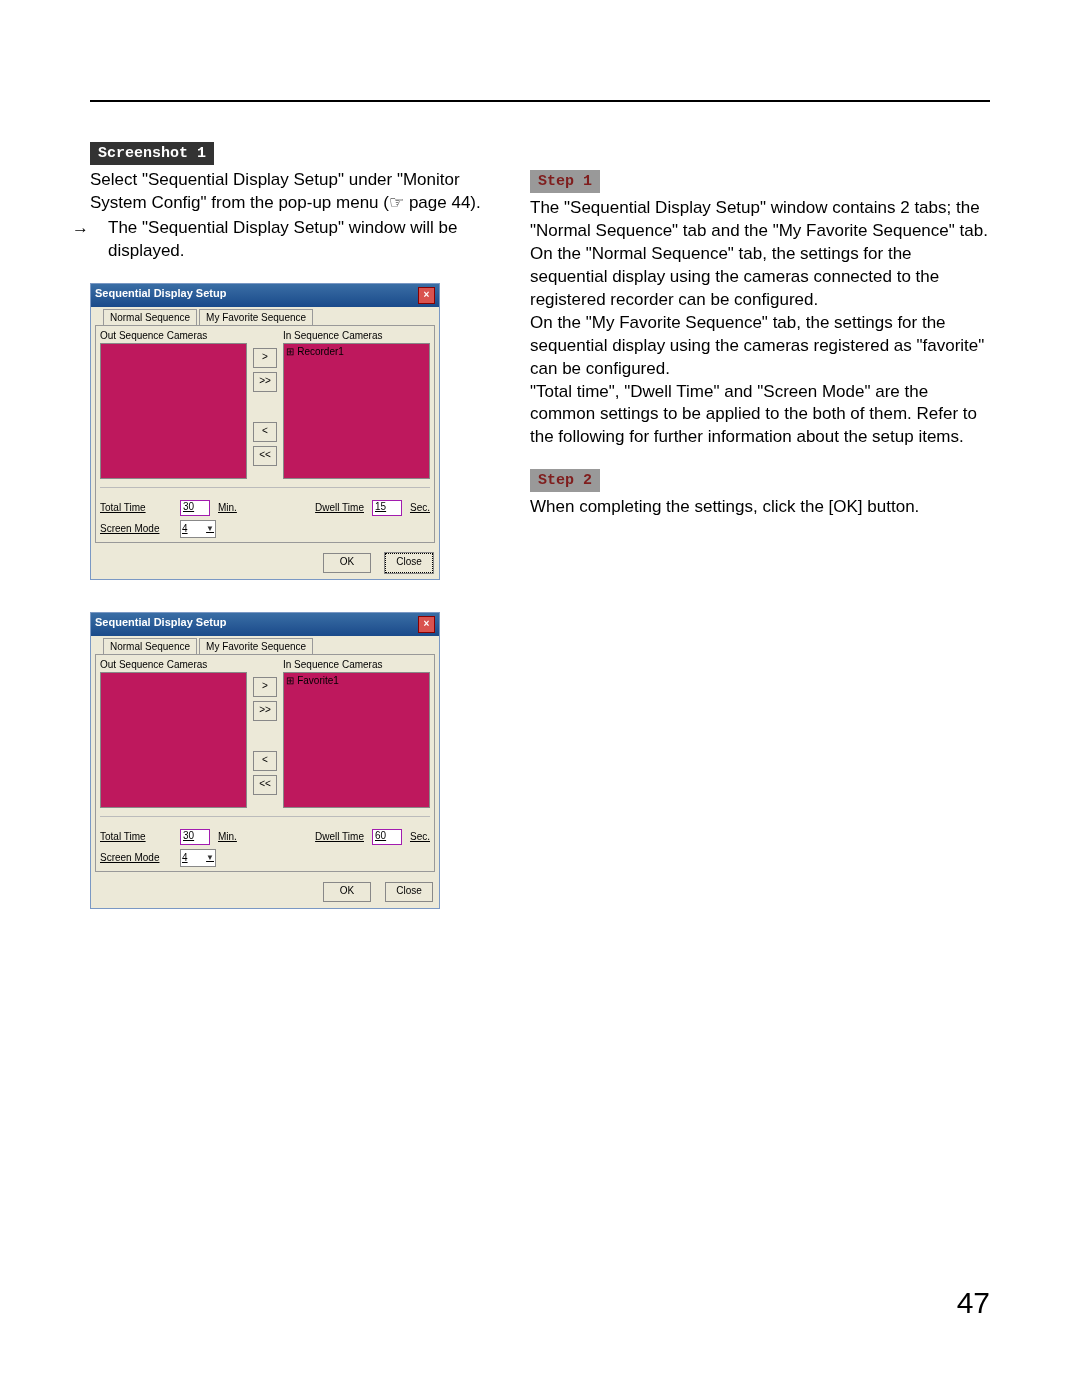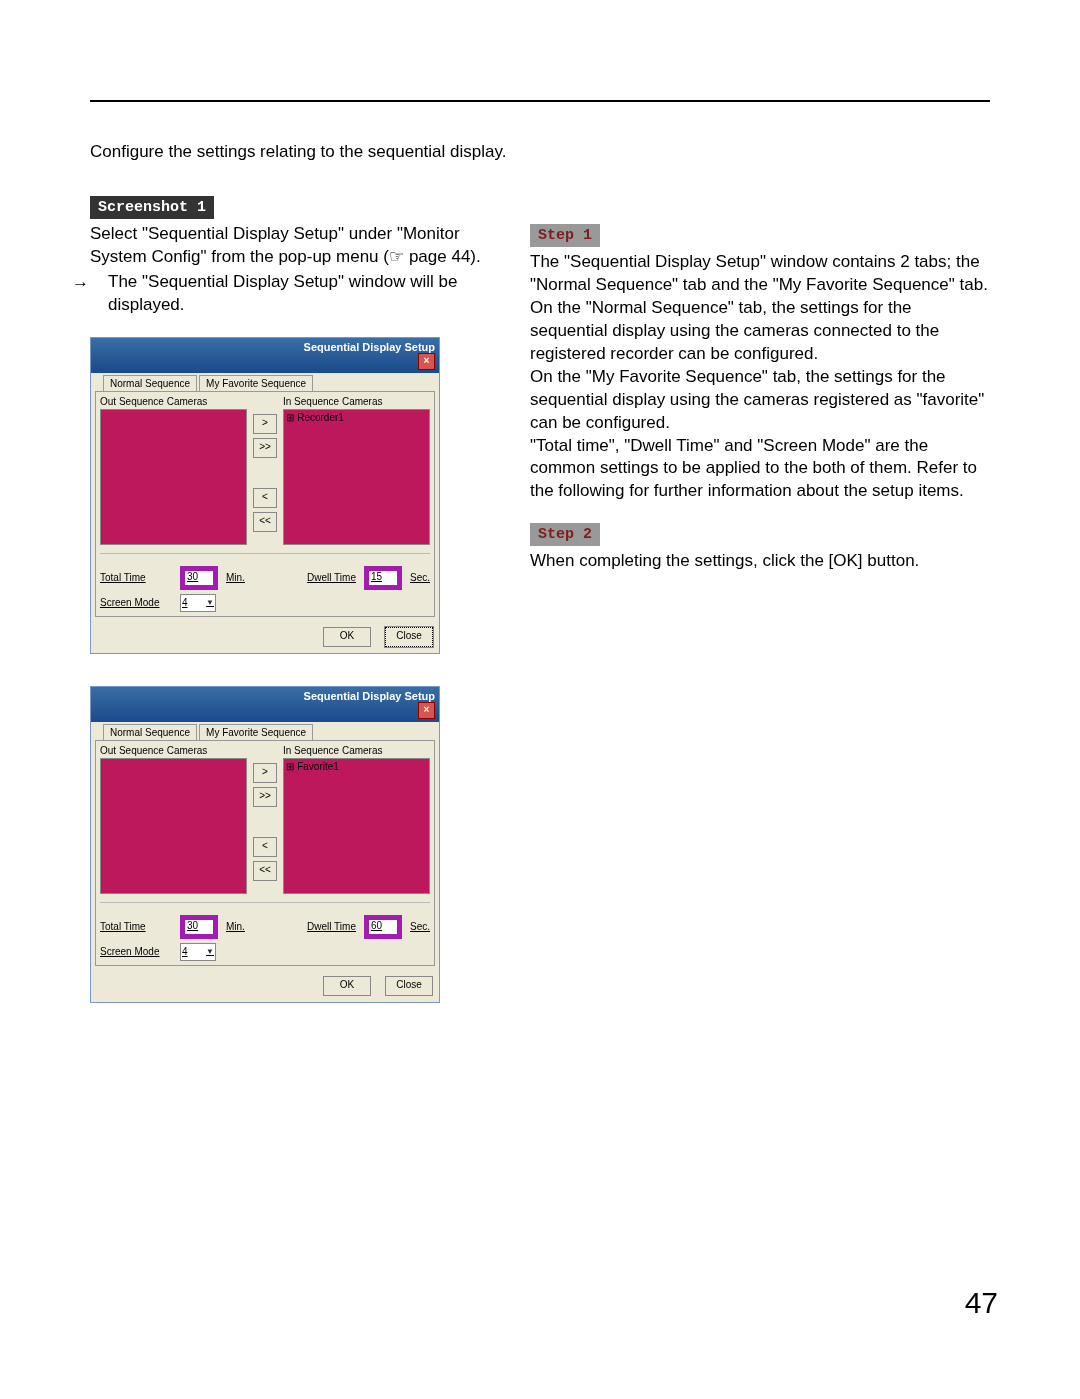--- a/index.html
+++ b/index.html
@@ -199,7 +199,6 @@
 <div class="page">
   <div class="top-rule"></div>
 
-  <p class="intro">Configure the settings relating to the sequential display.</p>
 
   <div class="columns">
     <div class="left-col">

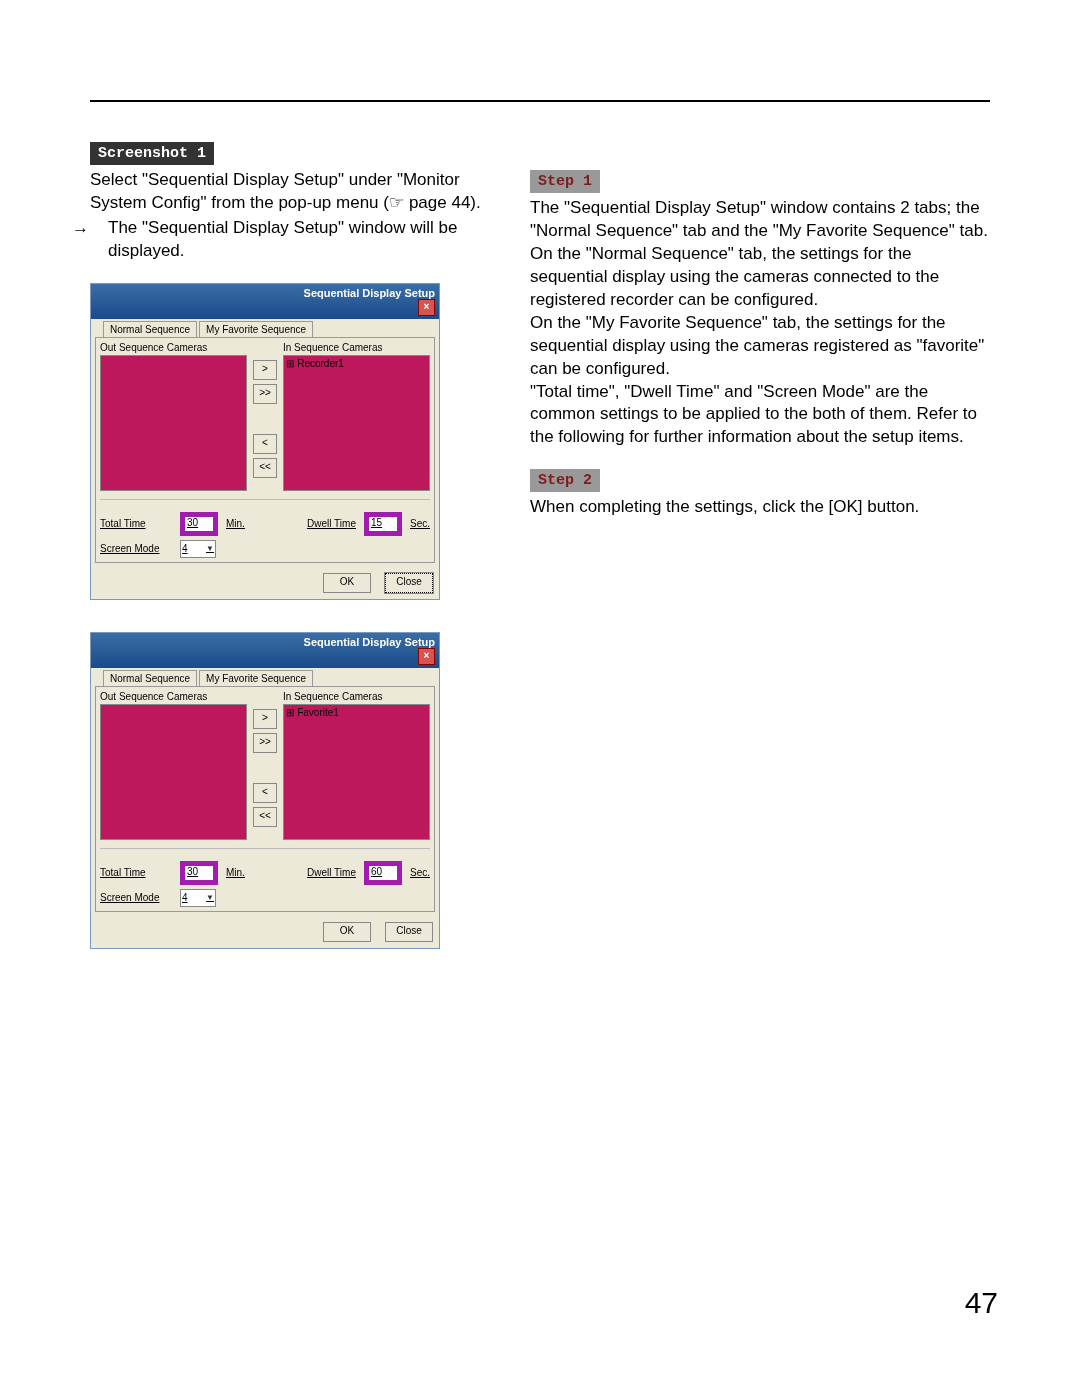--- a/index.html
+++ b/index.html
@@ -72,9 +72,8 @@
     padding: 3px 4px;
     display:flex;
     justify-content: space-between;
-    align-items:flex-end;
+    align-items:flex-start;
     font-size: 11px;
-    flex-direction: column;
   }
   .dlg-close {
     width: 15px; height: 15px;

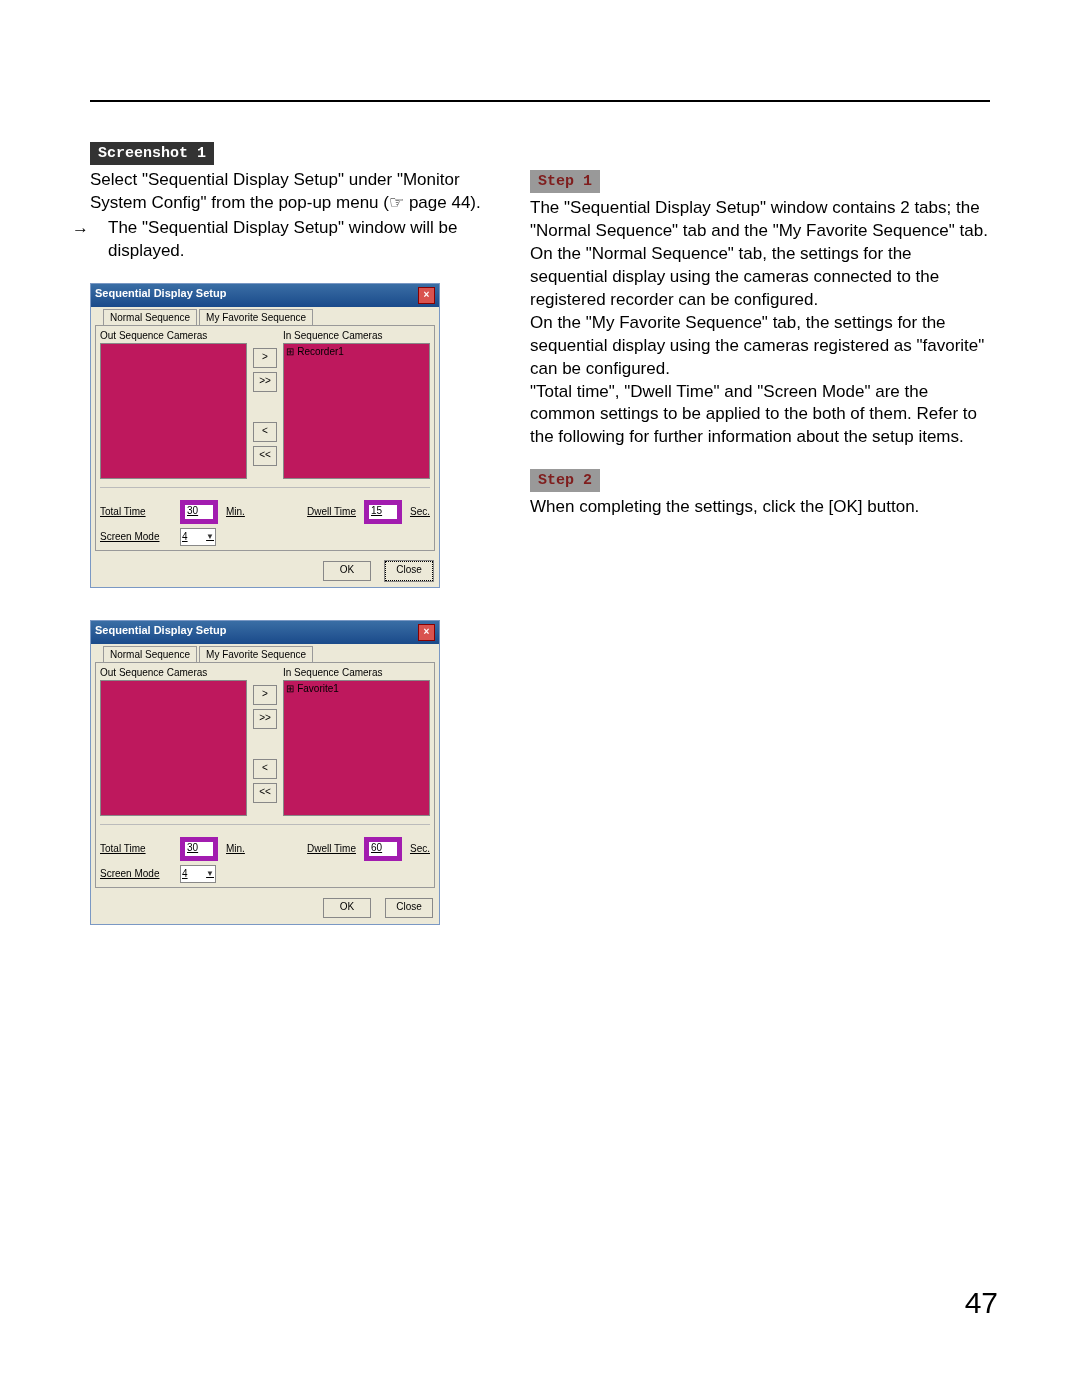--- a/index.html
+++ b/index.html
@@ -148,7 +148,7 @@
   .time-row .lbl2 { width:72px; margin-left:auto;}
   .tiny-input {
     width:24px; height:14px;
-    border:5px solid #a21caf;
+    border:1px solid #a21caf;
     background:#fff;
     font-size:10px;
     text-align:left;

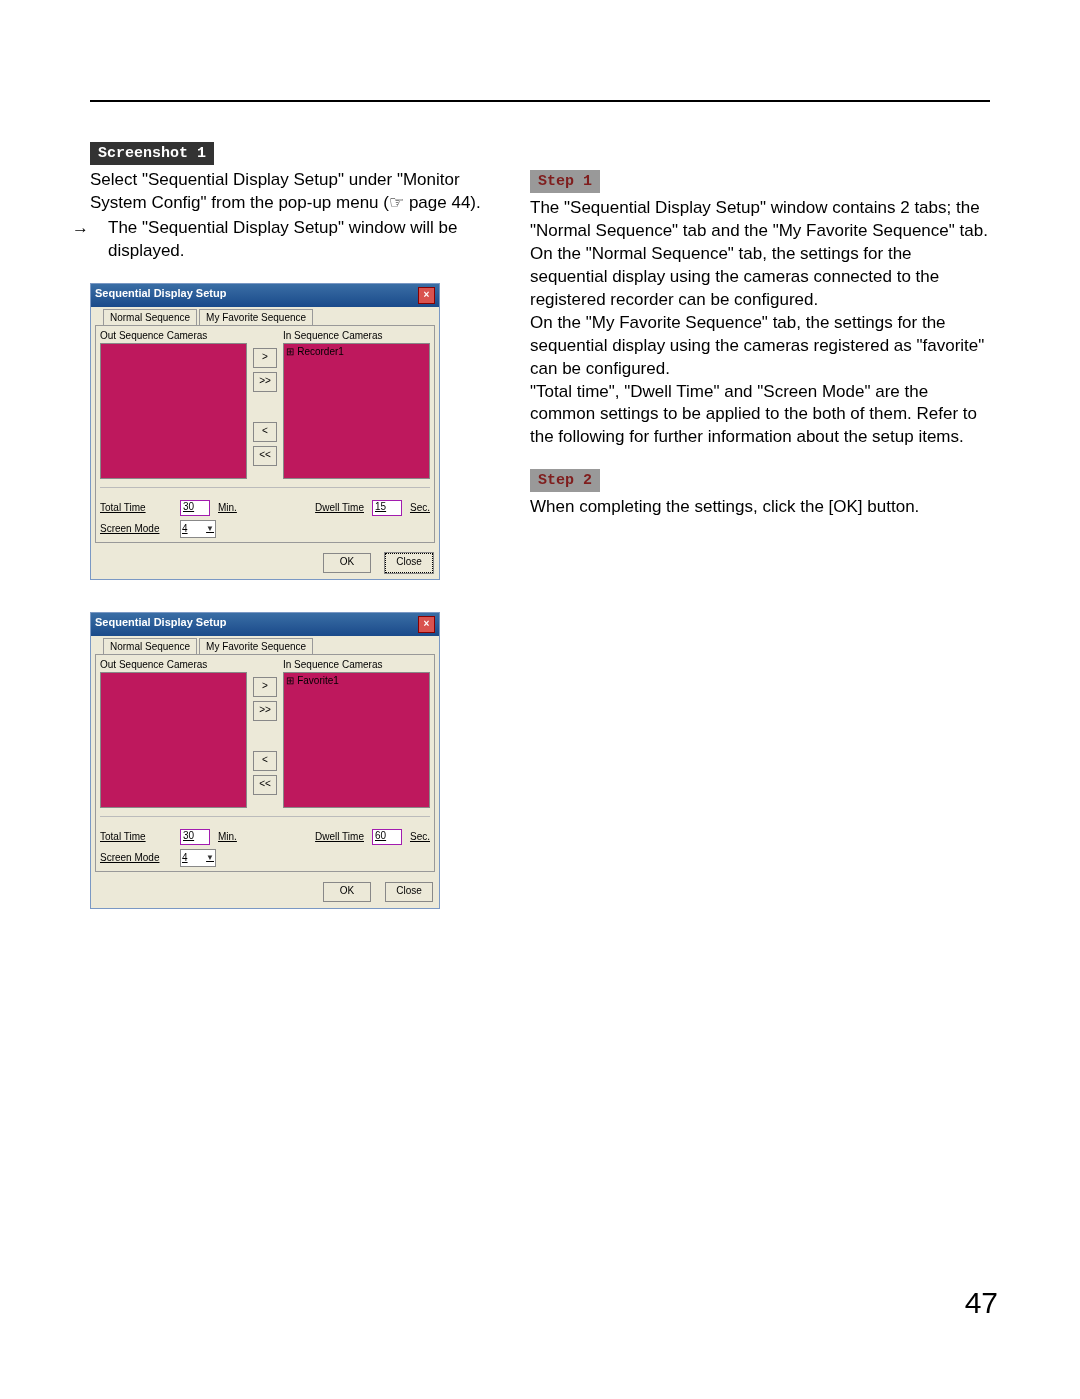--- a/index.html
+++ b/index.html
@@ -188,7 +188,7 @@
   .page-number {
     position:absolute;
     bottom: 40px;
-    right: 82px;
+    right: 90px;
     font-size: 30px;
   }
 </style>

